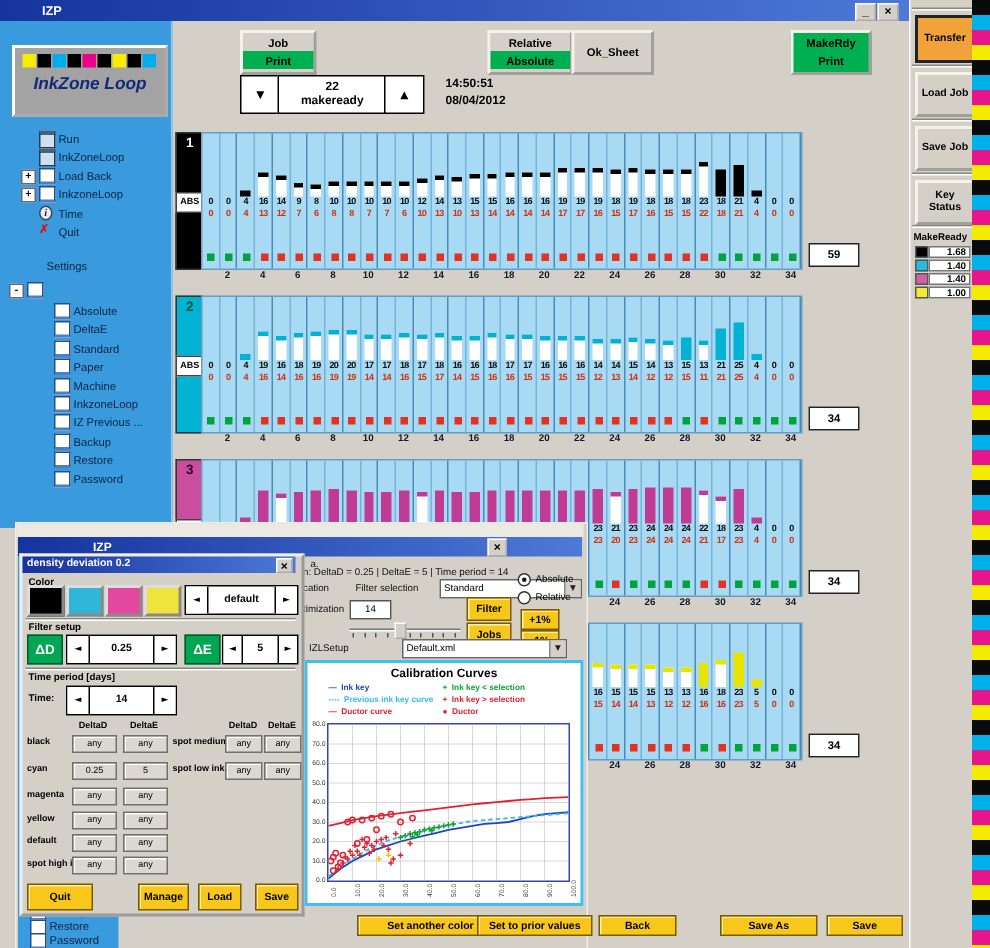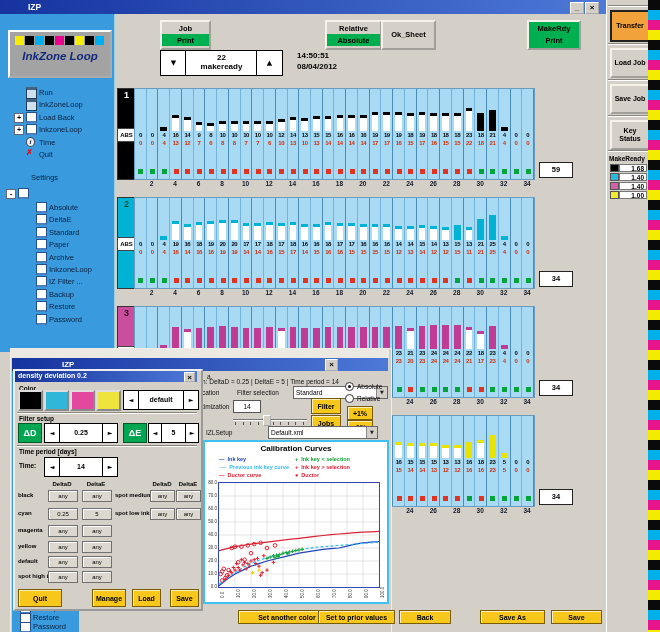--- a/index.html
+++ b/index.html
@@ -129,7 +129,7 @@
           <div class="mi-ico ico-page abs" style="left: 36px; top: 225.2px;"></div>
           <div class="menu-item abs" style="left: 49px; top: 226.2px;">Paper</div>
           <div class="mi-ico ico-page abs" style="left: 36px; top: 237.6px;"></div>
-          <div class="menu-item abs" style="left: 49px; top: 238.6px;">Archive</div>
+          <div class="menu-item abs" style="left: 49px; top: 238.6px;">Machine</div>
           <div class="mi-ico ico-page abs" style="left: 36px; top: 250px;"></div>
           <div class="menu-item abs" style="left: 49px; top: 251px;">InkzoneLoop</div>
           <div class="mi-ico ico-page abs" style="left: 36px; top: 262.4px;"></div>

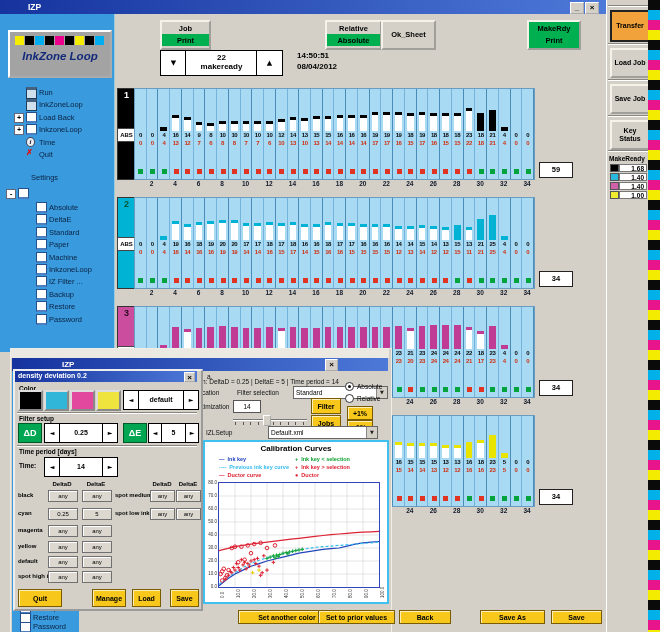--- a/index.html
+++ b/index.html
@@ -133,7 +133,7 @@
           <div class="mi-ico ico-page abs" style="left: 36px; top: 250px;"></div>
           <div class="menu-item abs" style="left: 49px; top: 251px;">InkzoneLoop</div>
           <div class="mi-ico ico-page abs" style="left: 36px; top: 262.4px;"></div>
-          <div class="menu-item abs" style="left: 49px; top: 263.4px;">IZ Filter ...</div>
+          <div class="menu-item abs" style="left: 49px; top: 263.4px;">IZ Previous ...</div>
           <div class="mi-ico ico-page abs" style="left: 36px; top: 274.8px;"></div>
           <div class="menu-item abs" style="left: 49px; top: 275.8px;">Backup</div>
           <div class="mi-ico ico-page abs" style="left: 36px; top: 287.2px;"></div>

